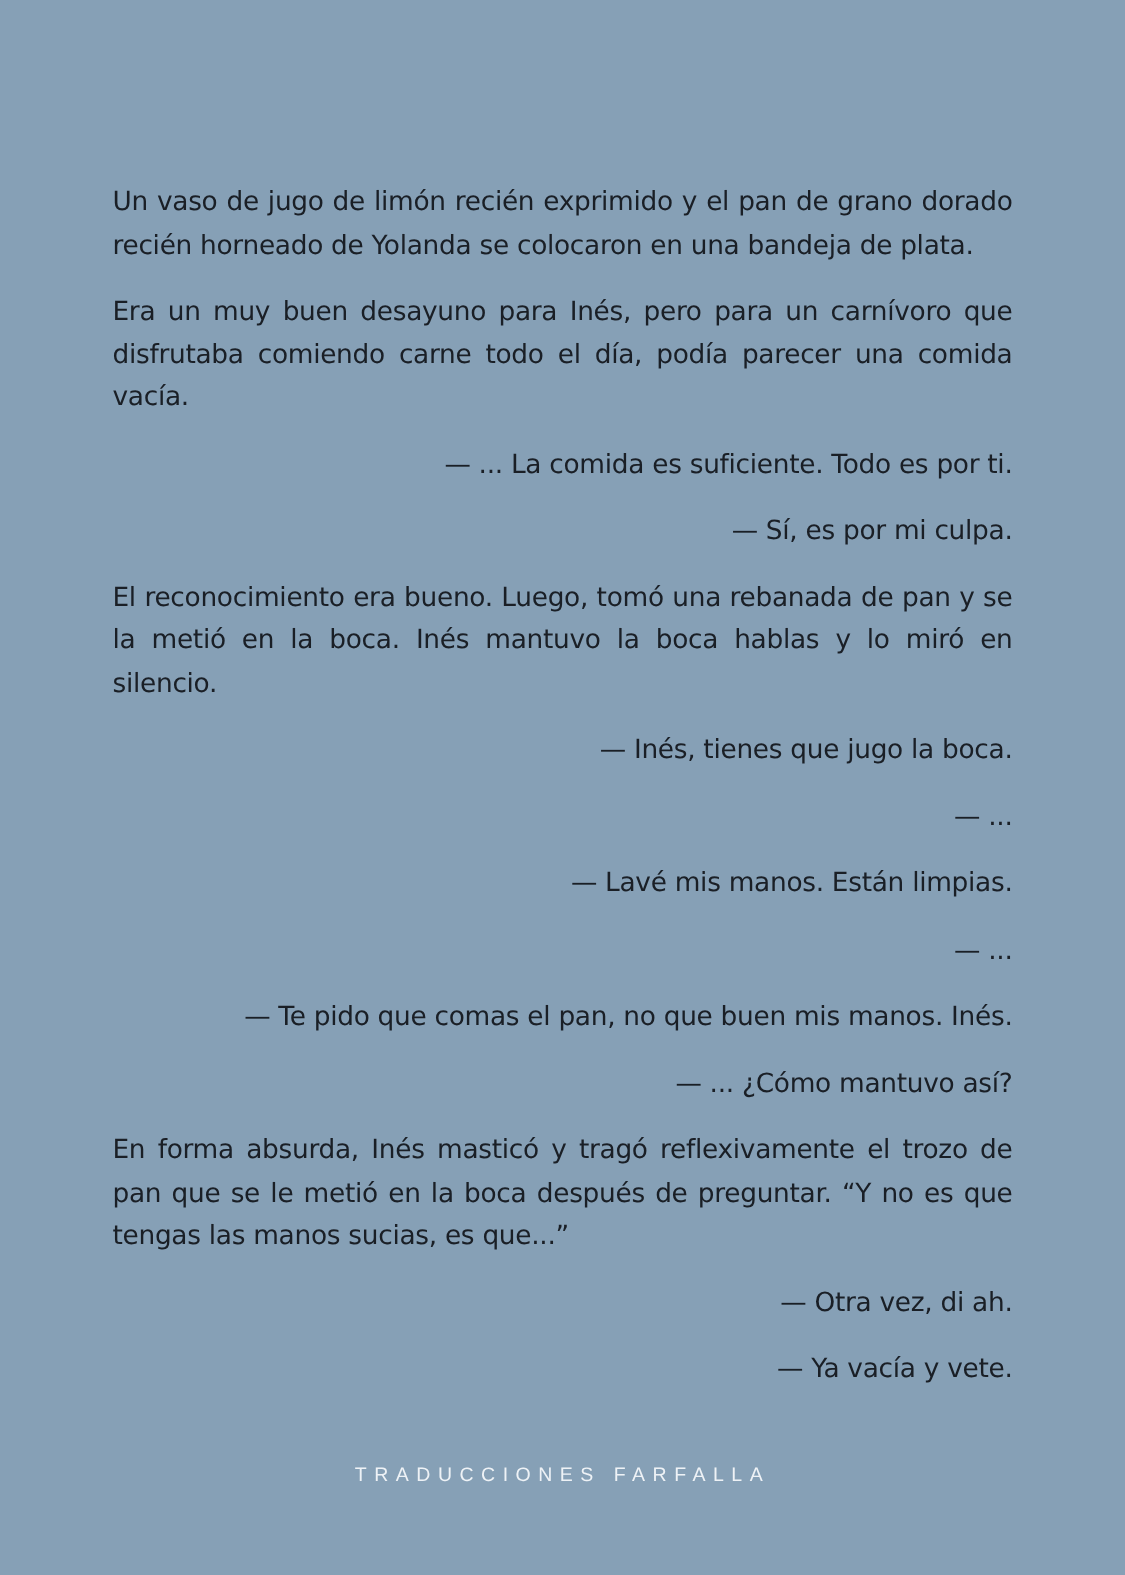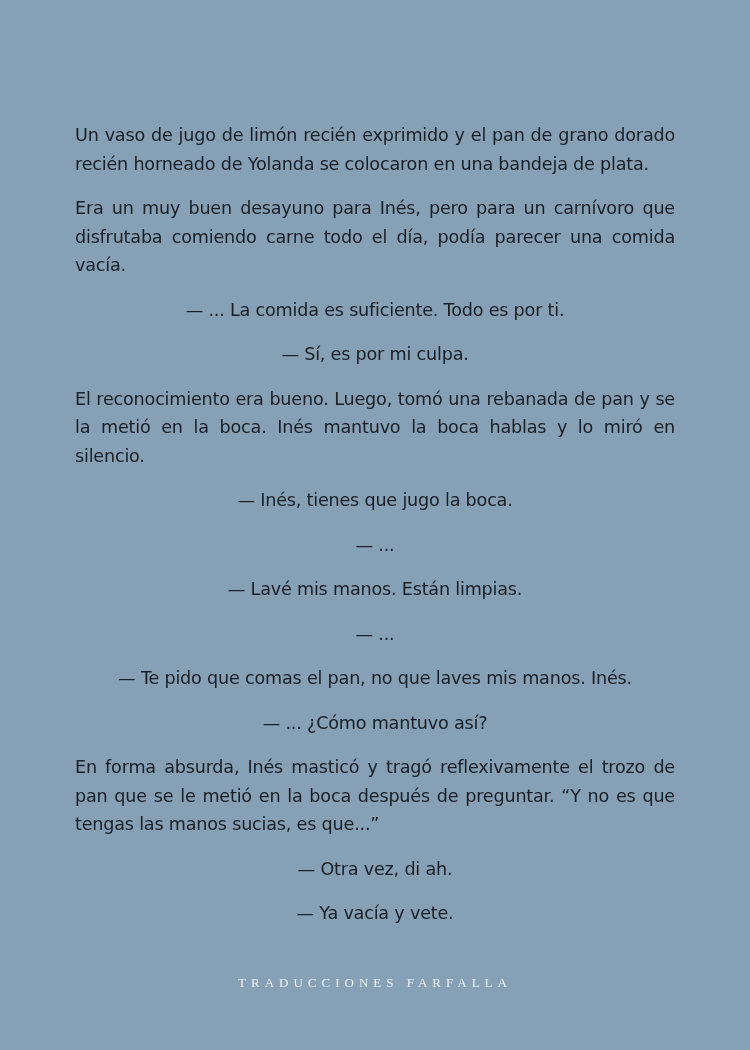--- a/index.html
+++ b/index.html
@@ -25,7 +25,7 @@
     text-align: justify;
     letter-spacing: -0.2px;
   }
-  .para.dlg { text-align: center; }
+  .para.dlg { text-align: right; }
   .footer {
     position: absolute;
     left: 0; right: 0;

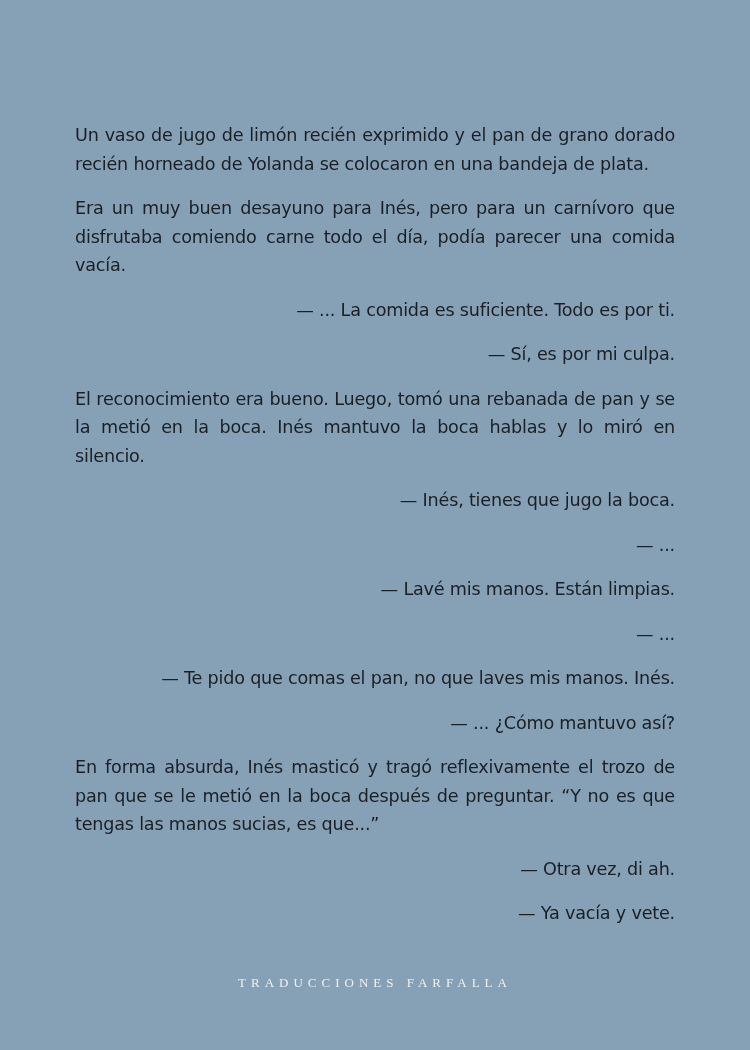--- a/index.html
+++ b/index.html
@@ -50,7 +50,7 @@
   <p class="para dlg">— ...</p>
   <p class="para dlg">— Lavé mis manos. Están limpias.</p>
   <p class="para dlg">— ...</p>
-  <p class="para dlg">— Te pido que comas el pan, no que laves mis manos. Inés.</p>
+  <p class="para dlg">— Te pido que comas el pan, no que buen mis manos. Inés.</p>
   <p class="para dlg">— ... ¿Cómo mantuvo así?</p>
   <p class="para">En forma absurda, Inés masticó y tragó reflexivamente el trozo de pan que se le metió en la boca después de preguntar. “Y no es que tengas las manos sucias, es que...”</p>
   <p class="para dlg">— Otra vez, di ah.</p>

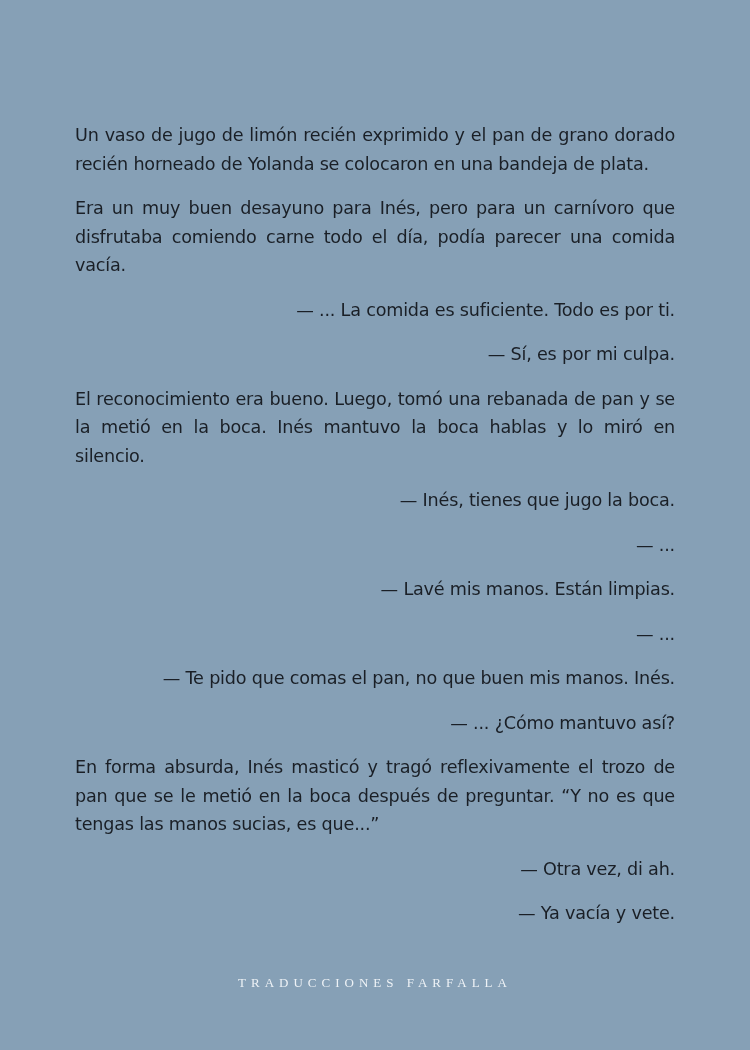--- a/index.html
+++ b/index.html
@@ -31,7 +31,7 @@
     left: 0; right: 0;
     top: 975px;
     text-align: center;
-    font-family: Liberation Serif, serif;
+    font-family: Liberation Sans, sans-serif;
     font-size: 13px;
     letter-spacing: 5px;
     color: #eef2f6;

